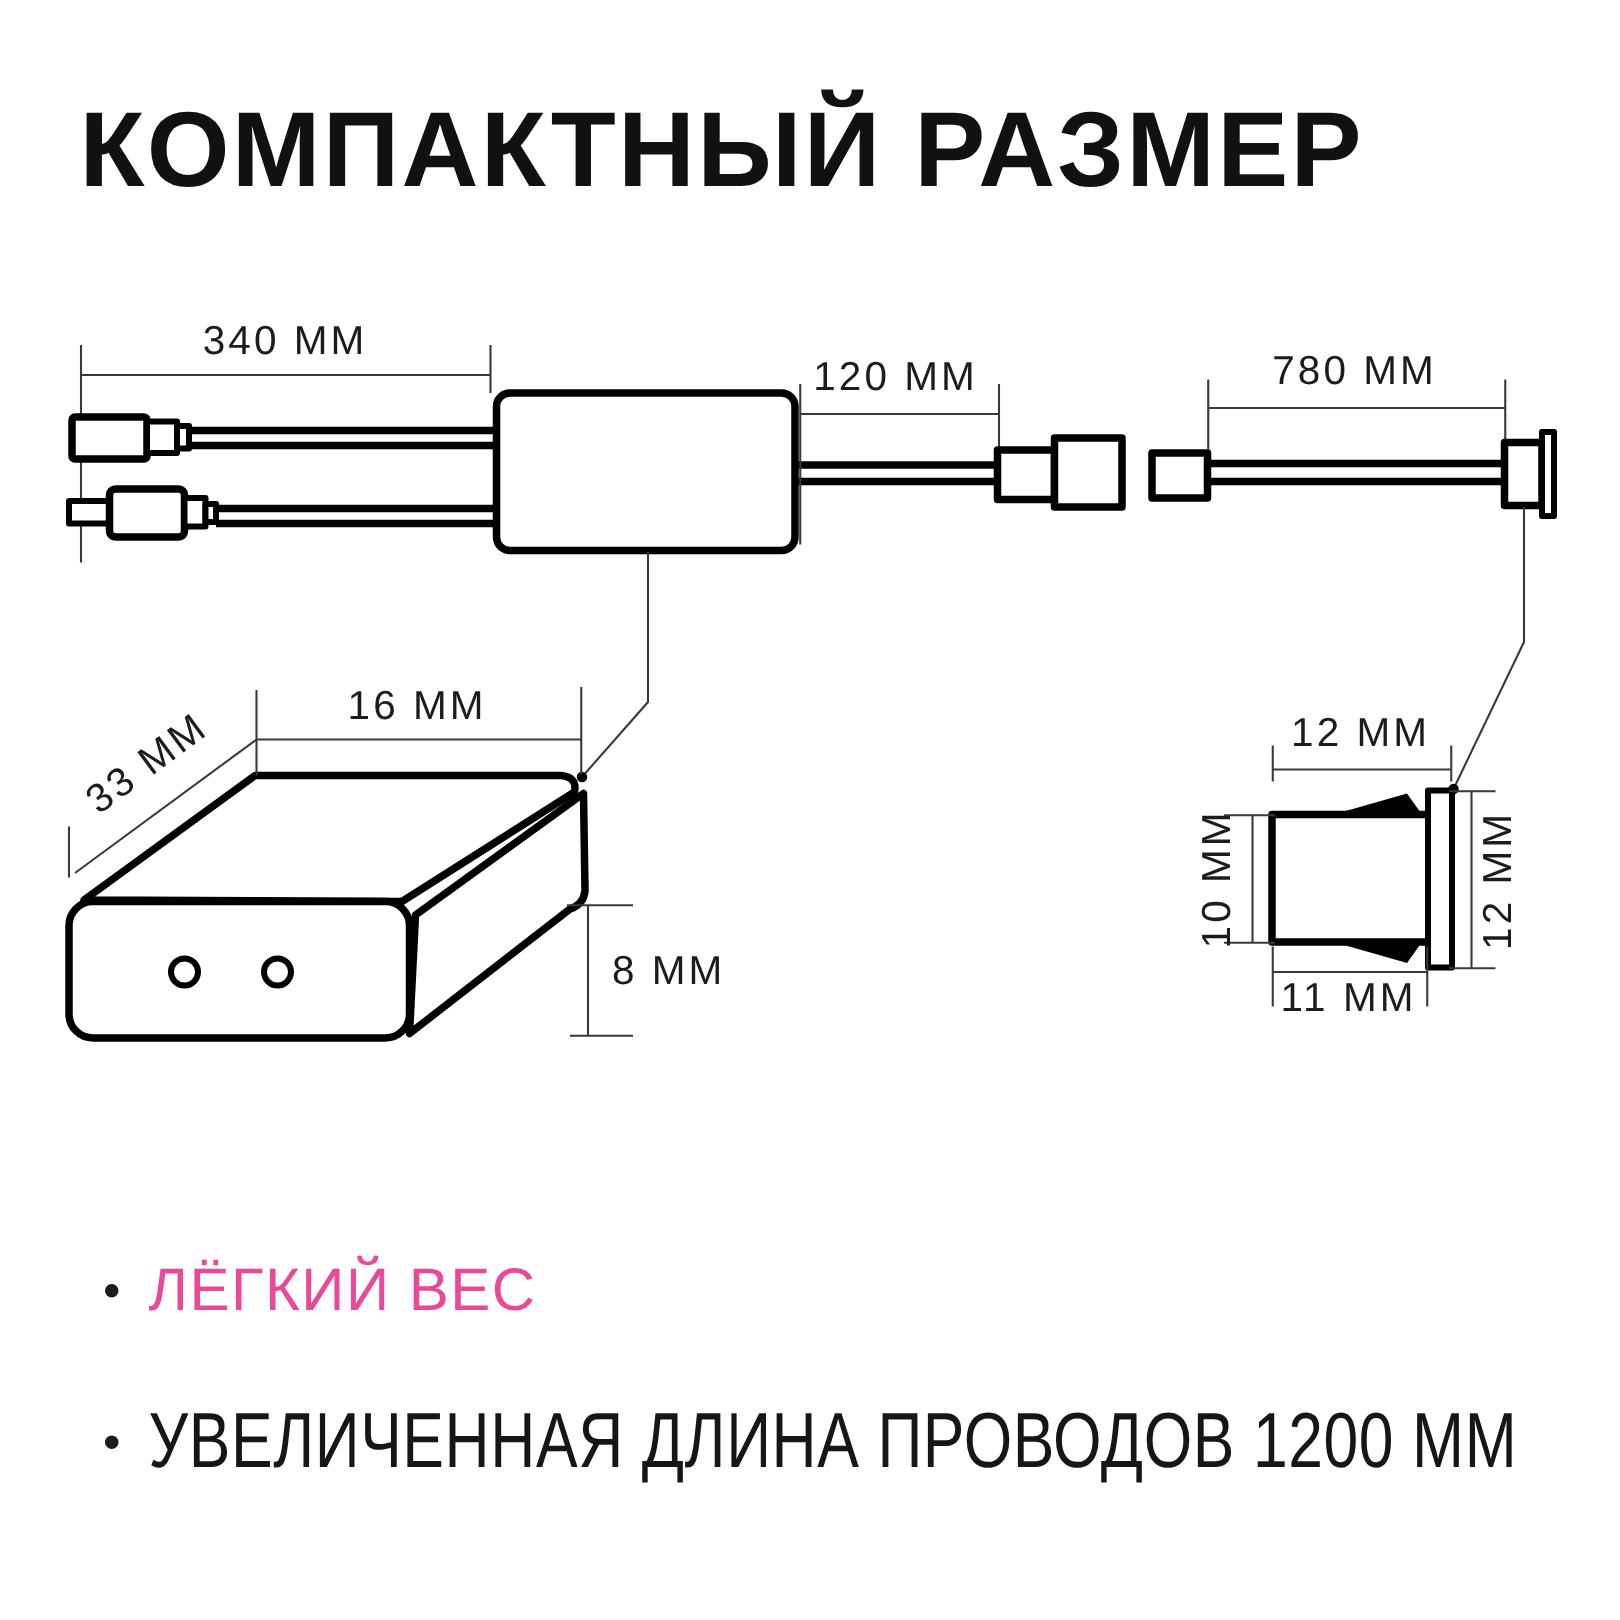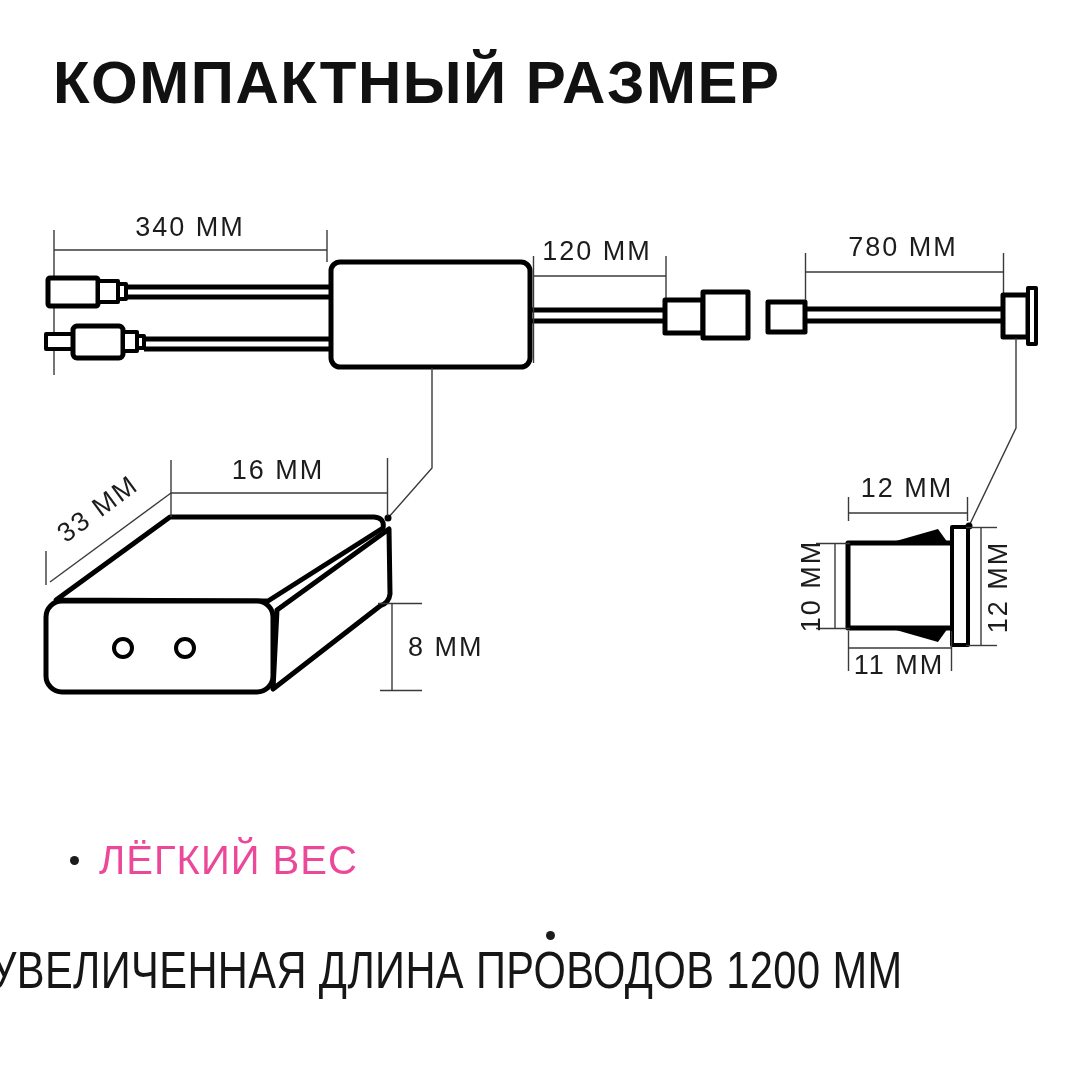--- a/index.html
+++ b/index.html
@@ -12,8 +12,8 @@
     overflow:hidden;
   }
   .title{
-    position:absolute;left:53px;top:48px;
-    font-size:60px;font-weight:700;letter-spacing:1.5px;
+    position:absolute;left:53px;top:60px;
+    font-size:71px;font-weight:700;letter-spacing:1.5px;
     color:#111111;white-space:nowrap;
   }
   .drawing{position:absolute;left:0;top:0;}

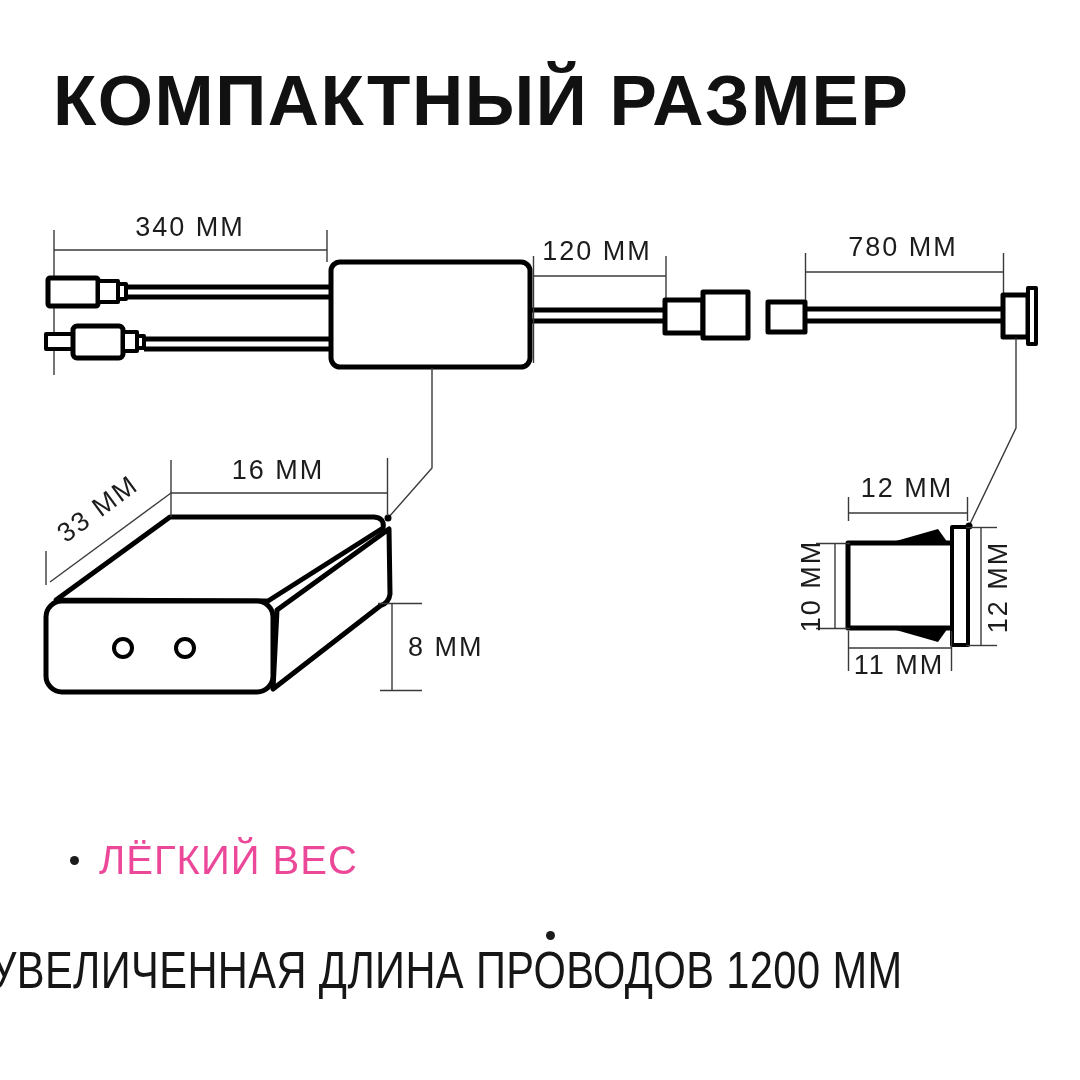--- a/index.html
+++ b/index.html
@@ -33,7 +33,7 @@
     font-size:52px;font-weight:400;letter-spacing:0.5px;color:#161616;
     display:inline-block;transform:scaleX(0.80);transform-origin:left center;
   }
-  .feature-row-2{margin-top:48px;flex-direction:column;}
+  .feature-row-2{margin-top:48px;}
   
   .bold{fill:#ffffff;stroke:#000000;stroke-width:5;stroke-linejoin:round;}
   .bold4{fill:#ffffff;stroke:#000000;stroke-width:4;stroke-linejoin:round;}

